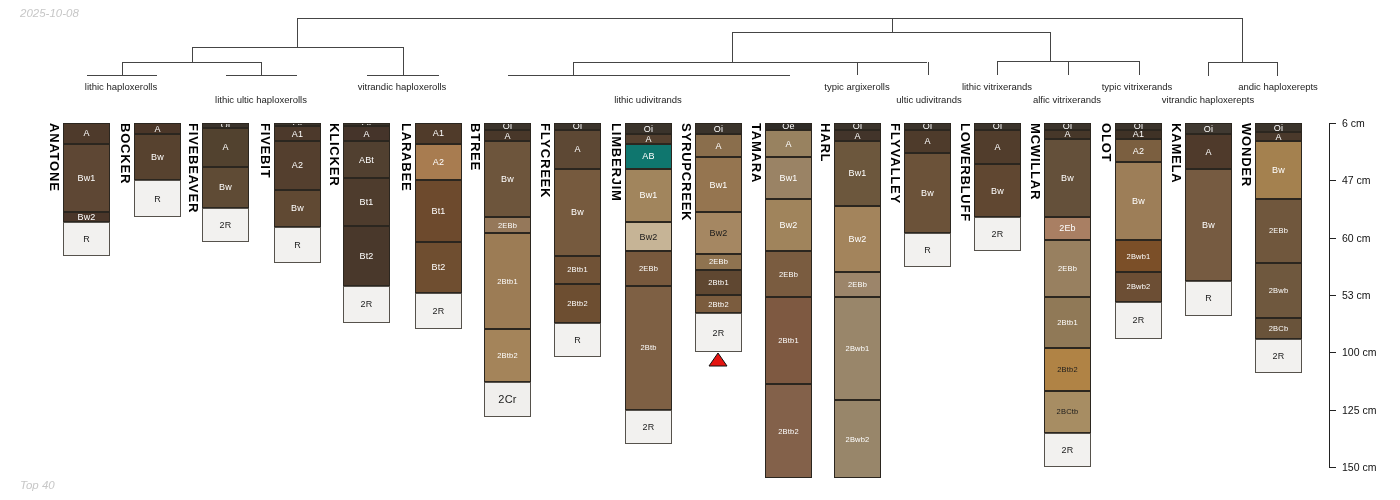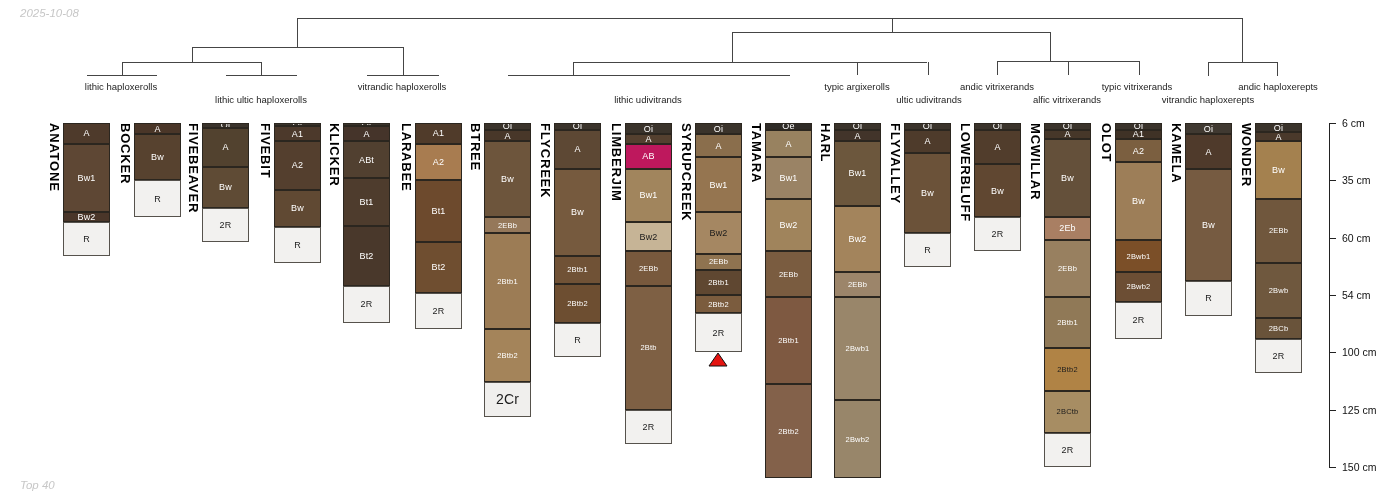--- a/index.html
+++ b/index.html
@@ -63,7 +63,7 @@
       <div class="group-label" style="left: 438px; top: 94px;">lithic udivitrands</div>
       <div class="group-label" style="left: 647px; top: 81px;">typic argixerolls</div>
       <div class="group-label" style="left: 719px; top: 94px;">ultic udivitrands</div>
-      <div class="group-label" style="left: 787px; top: 81px;">andic vitrixerands</div>
+      <div class="group-label" style="left: 787px; top: 81px;">lithic vitrixerands</div>
       <div class="group-label" style="left: 857px; top: 94px;">alfic vitrixerands</div>
       <div class="group-label" style="left: 927px; top: 81px;">typic vitrixerands</div>
       <div class="group-label" style="left: 998px; top: 94px;">vitrandic haploxerepts</div>

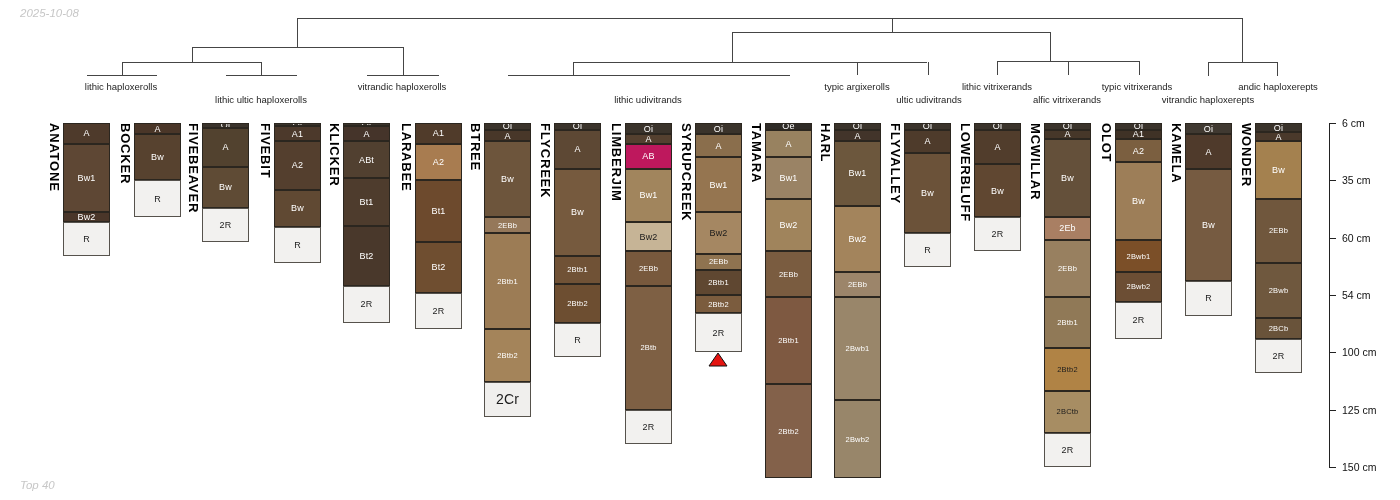--- a/index.html
+++ b/index.html
@@ -205,7 +205,7 @@
       <div class="horizon" style="left: 625px; top: 134.467px; width: 47px; height: 9.17332px; background: rgb(84, 64, 47); outline: rgb(43, 38, 31) solid 1px; outline-offset: -1px;">
         <span style="font-size: 9px; color: rgb(255, 255, 255);">A</span>
       </div>
-      <div class="horizon" style="left: 625px; top: 143.64px; width: 47px; height: 25.2266px; background: #be185d; outline: rgb(43, 38, 31) solid 1px; outline-offset: -1px;">
+      <div class="horizon" style="left: 625px; top: 143.64px; width: 47px; height: 25.2266px; background: #0f766e; outline: rgb(43, 38, 31) solid 1px; outline-offset: -1px;">
         <span style="font-size: 9px; color: rgb(255, 255, 255);">AB</span>
       </div>
       <div class="horizon" style="left: 625px; top: 168.867px; width: 47px; height: 52.7466px; background: rgb(161, 133, 93); outline: rgb(43, 38, 31) solid 1px; outline-offset: -1px;">

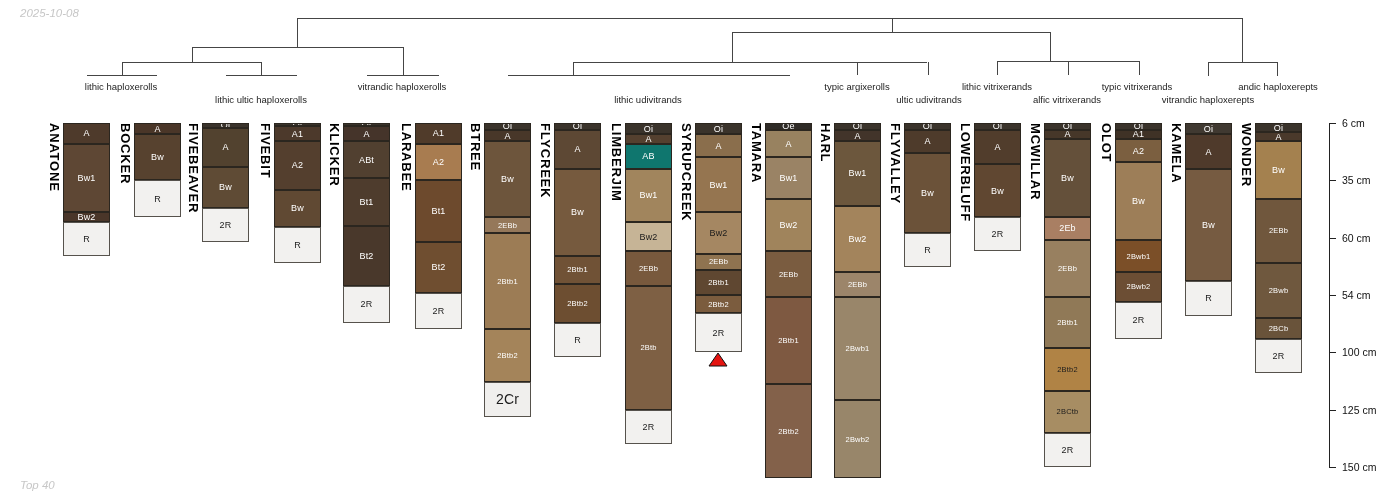--- a/index.html
+++ b/index.html
@@ -409,7 +409,7 @@
       <div class="axis-tick" style="left: 1329px; top: 123px; width: 7px; height: 1px;"></div>
       <div class="axis-label" style="left: 1342px; top: 117px;">6 cm</div>
       <div class="axis-tick" style="left: 1329px; top: 180.333px; width: 7px; height: 1px;"></div>
-      <div class="axis-label" style="left: 1342px; top: 174.333px;">35 cm</div>
+      <div class="axis-label" style="left: 1342px; top: 174.333px;">47 cm</div>
       <div class="axis-tick" style="left: 1329px; top: 237.666px; width: 7px; height: 1px;"></div>
       <div class="axis-label" style="left: 1342px; top: 231.666px;">60 cm</div>
       <div class="axis-tick" style="left: 1329px; top: 295px; width: 7px; height: 1px;"></div>

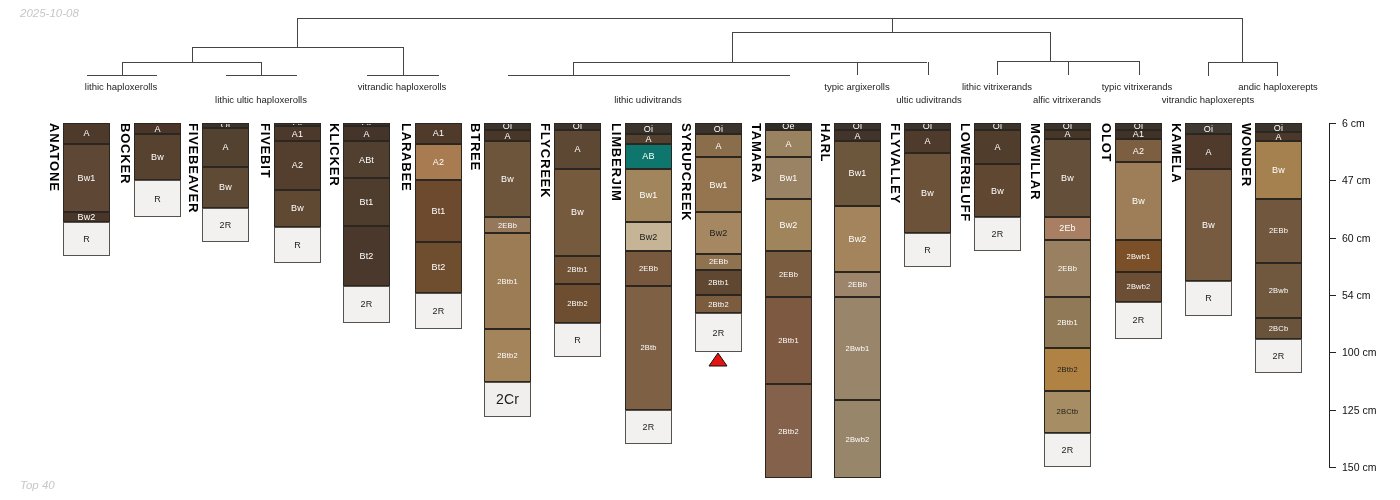--- a/index.html
+++ b/index.html
@@ -413,7 +413,7 @@
       <div class="axis-tick" style="left: 1329px; top: 237.666px; width: 7px; height: 1px;"></div>
       <div class="axis-label" style="left: 1342px; top: 231.666px;">60 cm</div>
       <div class="axis-tick" style="left: 1329px; top: 295px; width: 7px; height: 1px;"></div>
-      <div class="axis-label" style="left: 1342px; top: 289px;">54 cm</div>
+      <div class="axis-label" style="left: 1342px; top: 289px;">53 cm</div>
       <div class="axis-tick" style="left: 1329px; top: 352.333px; width: 7px; height: 1px;"></div>
       <div class="axis-label" style="left: 1342px; top: 346.333px;">100 cm</div>
       <div class="axis-tick" style="left: 1329px; top: 409.666px; width: 7px; height: 1px;"></div>

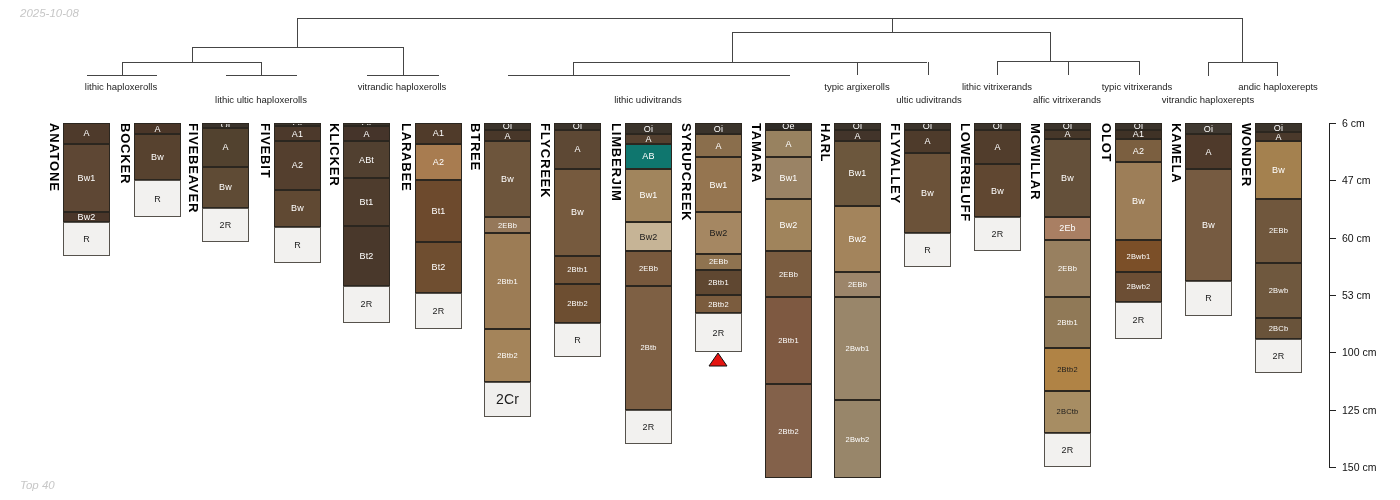--- a/index.html
+++ b/index.html
@@ -177,7 +177,7 @@
         <span style="font-size: 7.5px; color: rgb(255, 255, 255);">2Btb2</span>
       </div>
       <div class="horizon" style="left: 484px; top: 382.146px; width: 47px; height: 34.4px; background: rgb(240, 239, 237); outline: rgb(86, 82, 76) solid 1px; outline-offset: -1px;">
-        <span style="font-size: 14px; color: rgb(28, 28, 28);">2Cr</span>
+        <span style="font-size: 11px; color: rgb(28, 28, 28);">2Cr</span>
       </div>
       <div class="profile-name" style="left: 552px; top: 123px;">FLYCREEK</div>
       <div class="horizon" style="left: 554px; top: 123px; width: 47px; height: 6.87999px; background: rgb(58, 51, 43); outline: rgb(43, 38, 31) solid 1px; outline-offset: -1px;">

